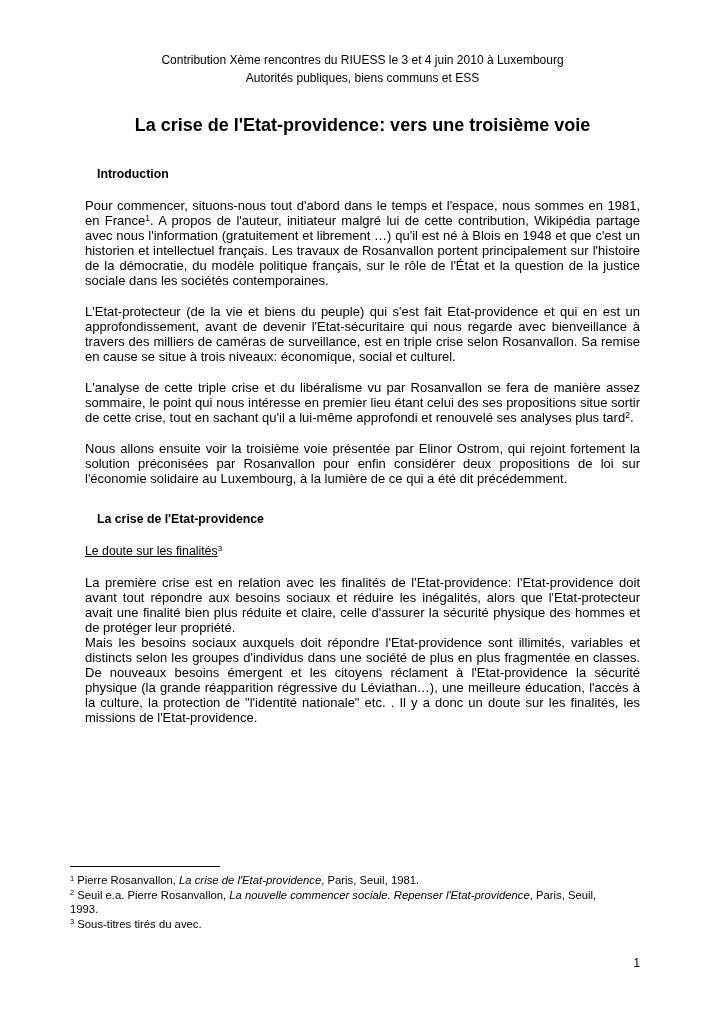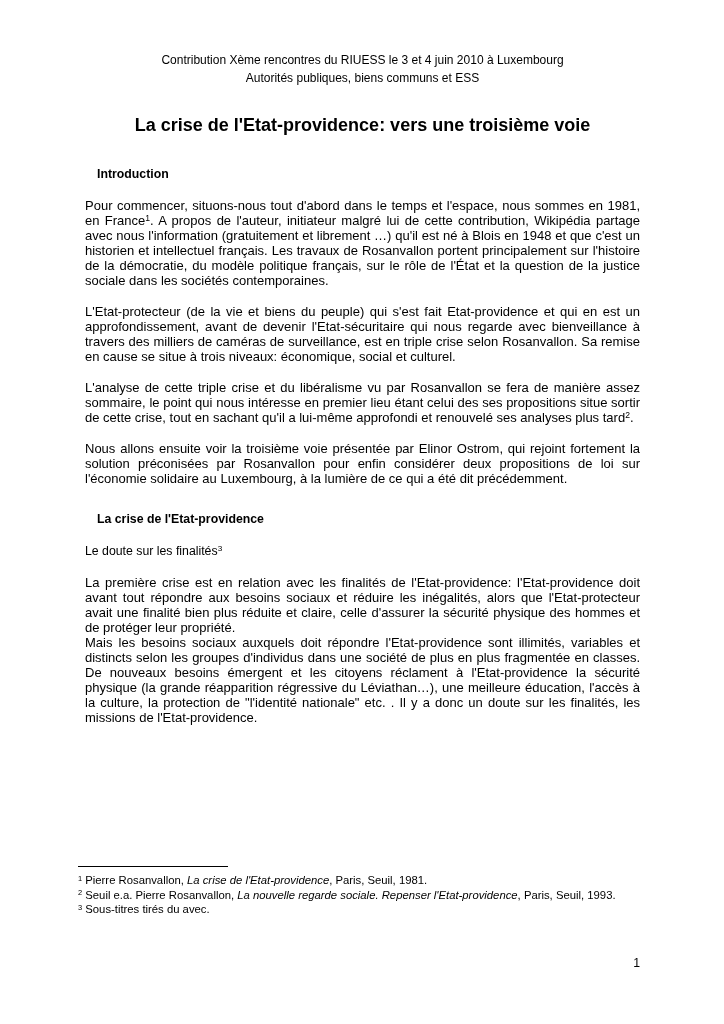--- a/index.html
+++ b/index.html
@@ -102,7 +102,7 @@
 
     <h2 class="heading h-crisis">La crise de l'Etat-providence</h2>
 
-    <h3 class="subheading"><span style="">Le doute sur les finalités</span><sup>3</sup></h3>
+    <h3 class="subheading"><span style="text-decoration: underline;">Le doute sur les finalités</span><sup>3</sup></h3>
 
     <p class="par"><span>La première crise est en relation avec les finalités de l'Etat-providence: l'Etat-providence doit avant tout répondre aux besoins sociaux et réduire les inégalités, alors que l'Etat-protecteur avait une finalité bien plus réduite et claire, celle d'assurer la sécurité physique des hommes et de protéger leur propriété.</span><br><span>Mais les besoins sociaux auxquels doit répondre l'Etat-providence sont illimités, variables et distincts selon les groupes d'individus dans une société de plus en plus fragmentée en classes. De nouveaux besoins émergent et les citoyens réclament à l'Etat-providence la sécurité physique (la grande réapparition régressive du Léviathan…), une meilleure éducation, l'accès à la culture, la protection de "l'identité nationale" etc. . Il y a donc un doute sur les finalités, les missions de l'Etat-providence.</span></p>
 

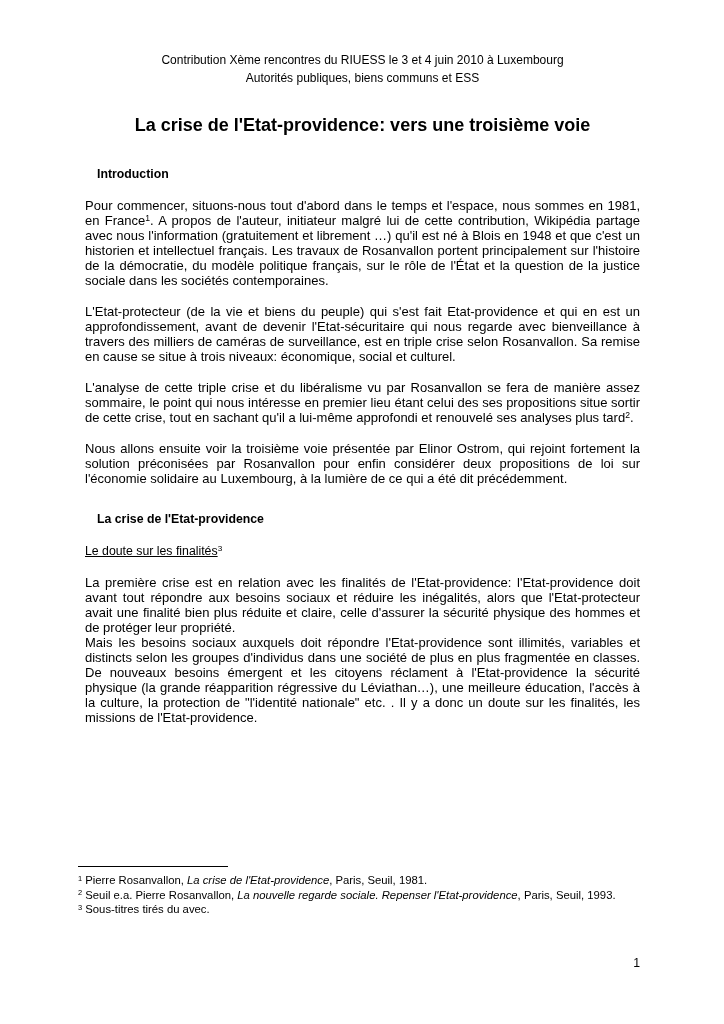--- a/index.html
+++ b/index.html
@@ -63,7 +63,7 @@
   }
   .footnotes {
     position: absolute;
-    left: 78px; top: 866px;
+    left: 70px; top: 866px;
     width: 555px;
     font-size: 11.3px;
     line-height: 14.5px;

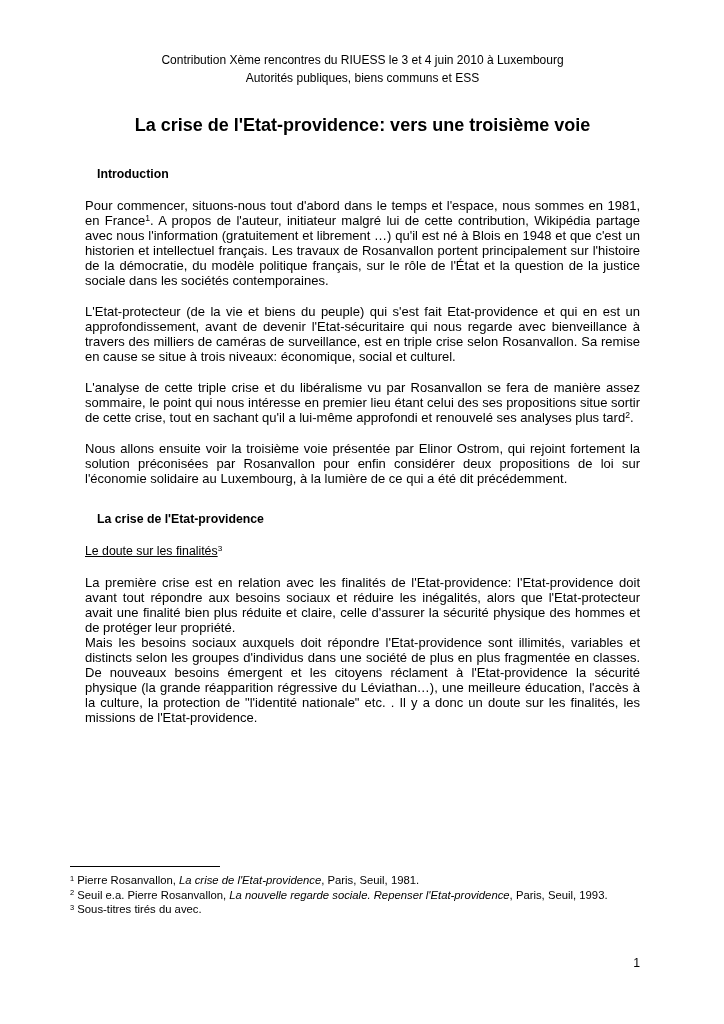--- a/index.html
+++ b/index.html
@@ -111,7 +111,7 @@
   <div class="footnotes">
     <div class="footnote-rule"></div>
     <div class="footnote"><sup>1</sup><span> Pierre Rosanvallon, </span><span style="font-style: italic;">La crise de l'Etat-providence</span><span>, Paris, Seuil, 1981.</span></div>
-    <div class="footnote"><sup>2</sup><span> Seuil e.a. Pierre Rosanvallon, </span><span style="font-style: italic;">La nouvelle regarde sociale. Repenser l'Etat-providence</span><span>, Paris, Seuil, 1993.</span></div>
+    <div class="footnote"><sup>2</sup><span> Seuil e.a. Pierre Rosanvallon, </span><span style="font-style: italic;">La nouvelle commencer sociale. Repenser l'Etat-providence</span><span>, Paris, Seuil, 1993.</span></div>
     <div class="footnote"><sup>3</sup><span> Sous-titres tirés du avec.</span></div>
   </div>
 

